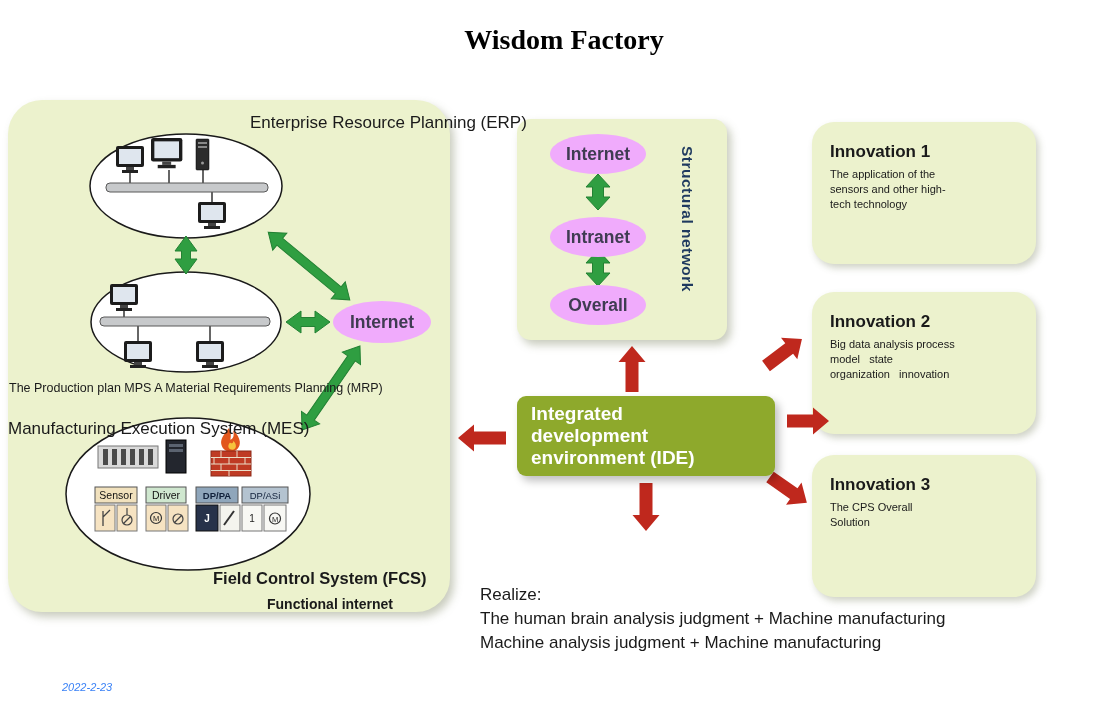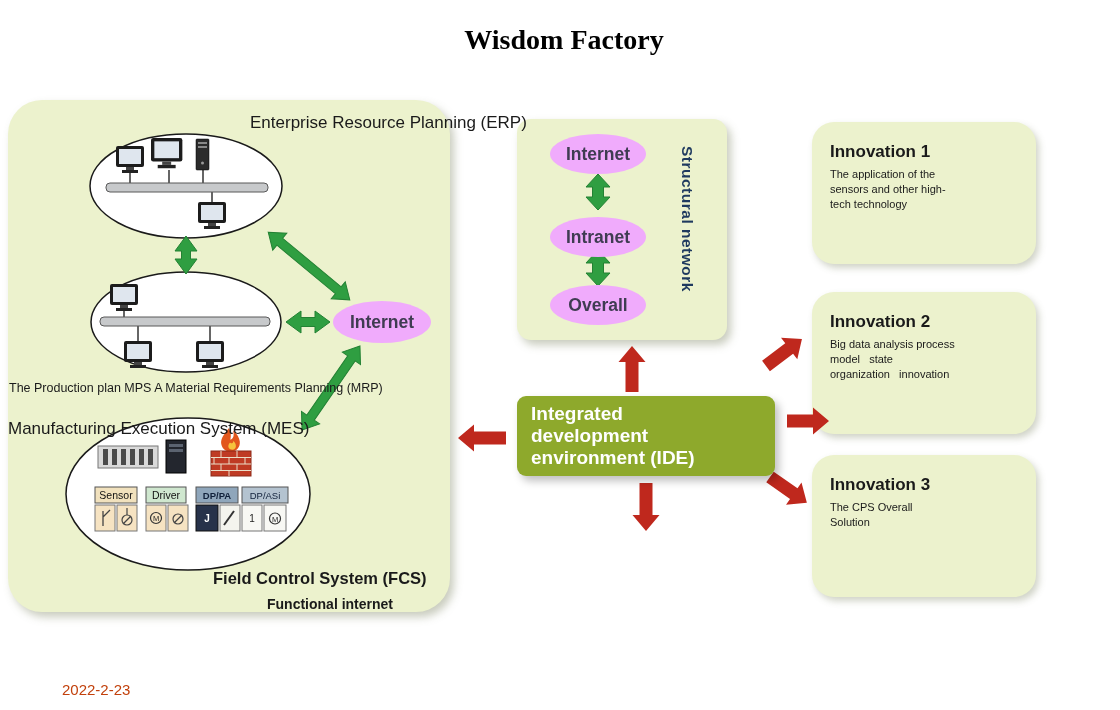--- a/index.html
+++ b/index.html
@@ -261,6 +261,11 @@
 Solution</div>
   </div>
 
+  <div class="realize">
+    <div>Realize:</div>
+    <div>The human brain analysis judgment + Machine manufacturing</div>
+    <div>Machine analysis judgment + Machine manufacturing</div>
+  </div>
 
   <div class="date">2022-2-23</div>
 

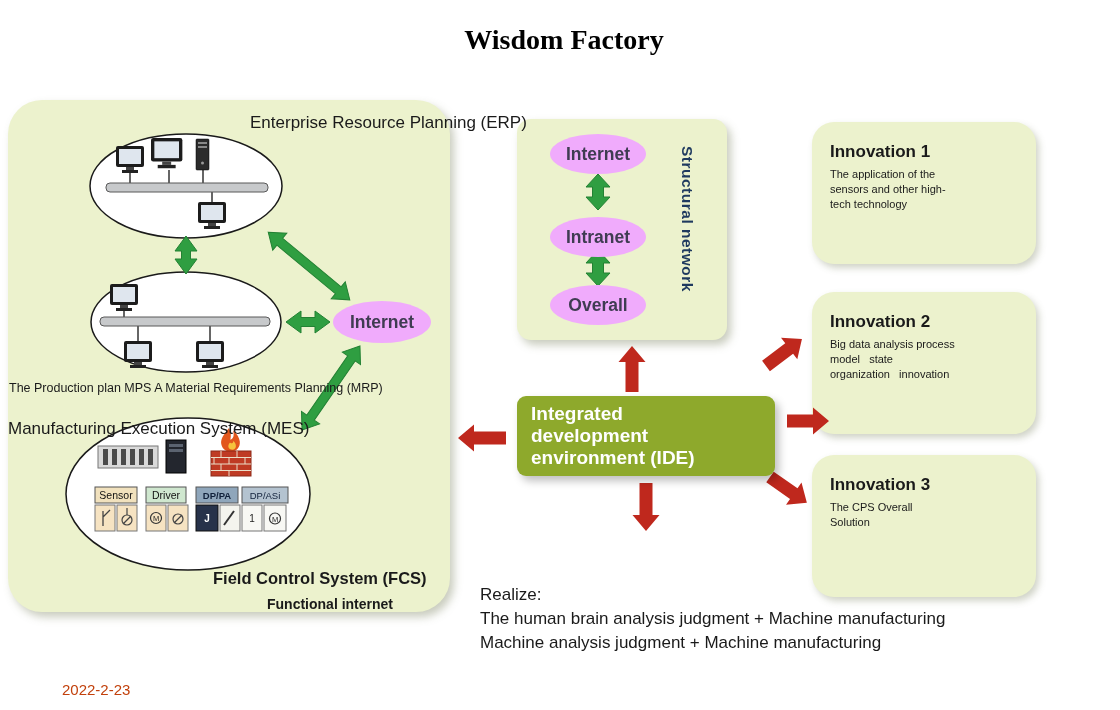--- a/index.html
+++ b/index.html
@@ -53,7 +53,7 @@
     box-shadow:4px 5px 8px rgba(0,0,0,.25);
   }
   .realize{position:absolute;left:480px;top:583px;z-index:3;font-size:17px;line-height:1.42;}
-  .date{position:absolute;left:62px;top:681px;z-index:3;font-size:15px;color:#c2410c;}
+  .date{position:absolute;left:62px;top:681px;z-index:3;font-size:11px;color:#3b82f6;font-style:italic;}
   svg text{font-family:"Liberation Sans",sans-serif;}
 </style>
 </head>

